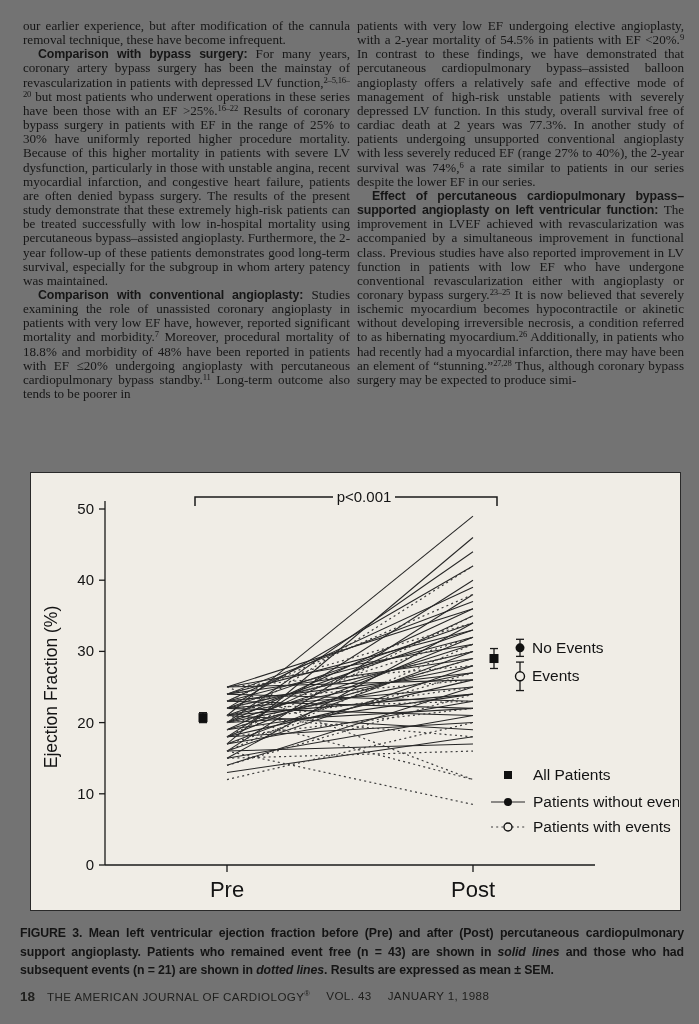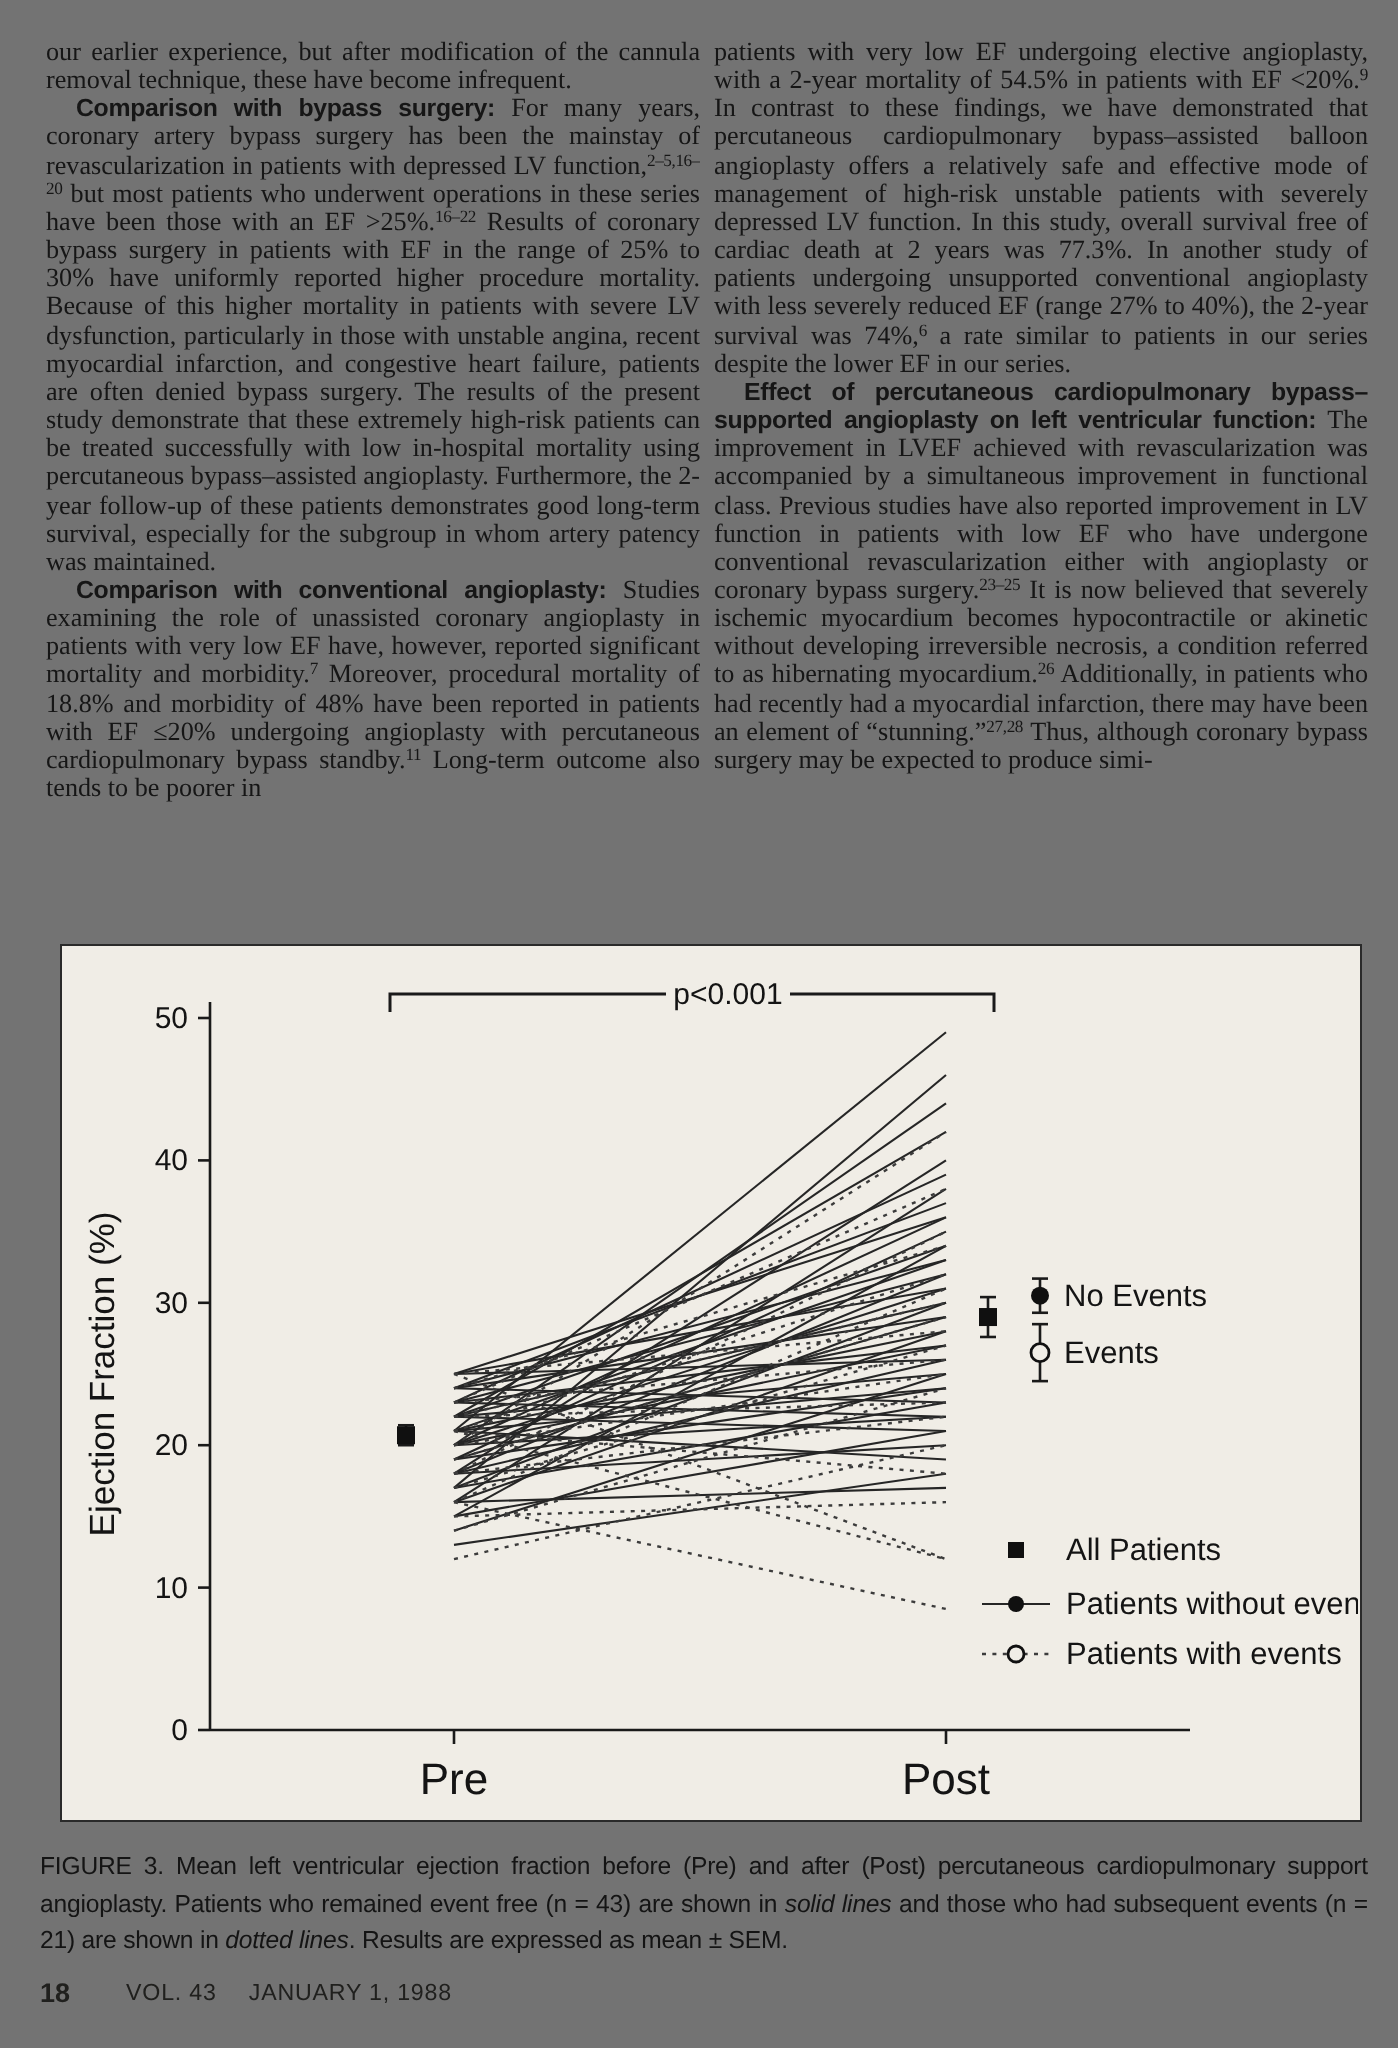--- a/index.html
+++ b/index.html
@@ -30,7 +30,7 @@
   .ptext{font:15px "Liberation Sans",sans-serif;fill:#141414;}
   
   .caption{position:absolute;left:20px;top:924px;width:664px;margin:0;
-           font-family:"Liberation Sans",sans-serif;font-weight:400;font-size:12.3px;
+           font-family:"Liberation Sans",sans-serif;font-weight:700;font-size:12.3px;
            line-height:18.5px;letter-spacing:-0.1px;text-align:justify;color:#141414;}
   .caption .bi{font-style:italic;}
   .footer{position:absolute;left:20px;top:989px;display:flex;align-items:center;

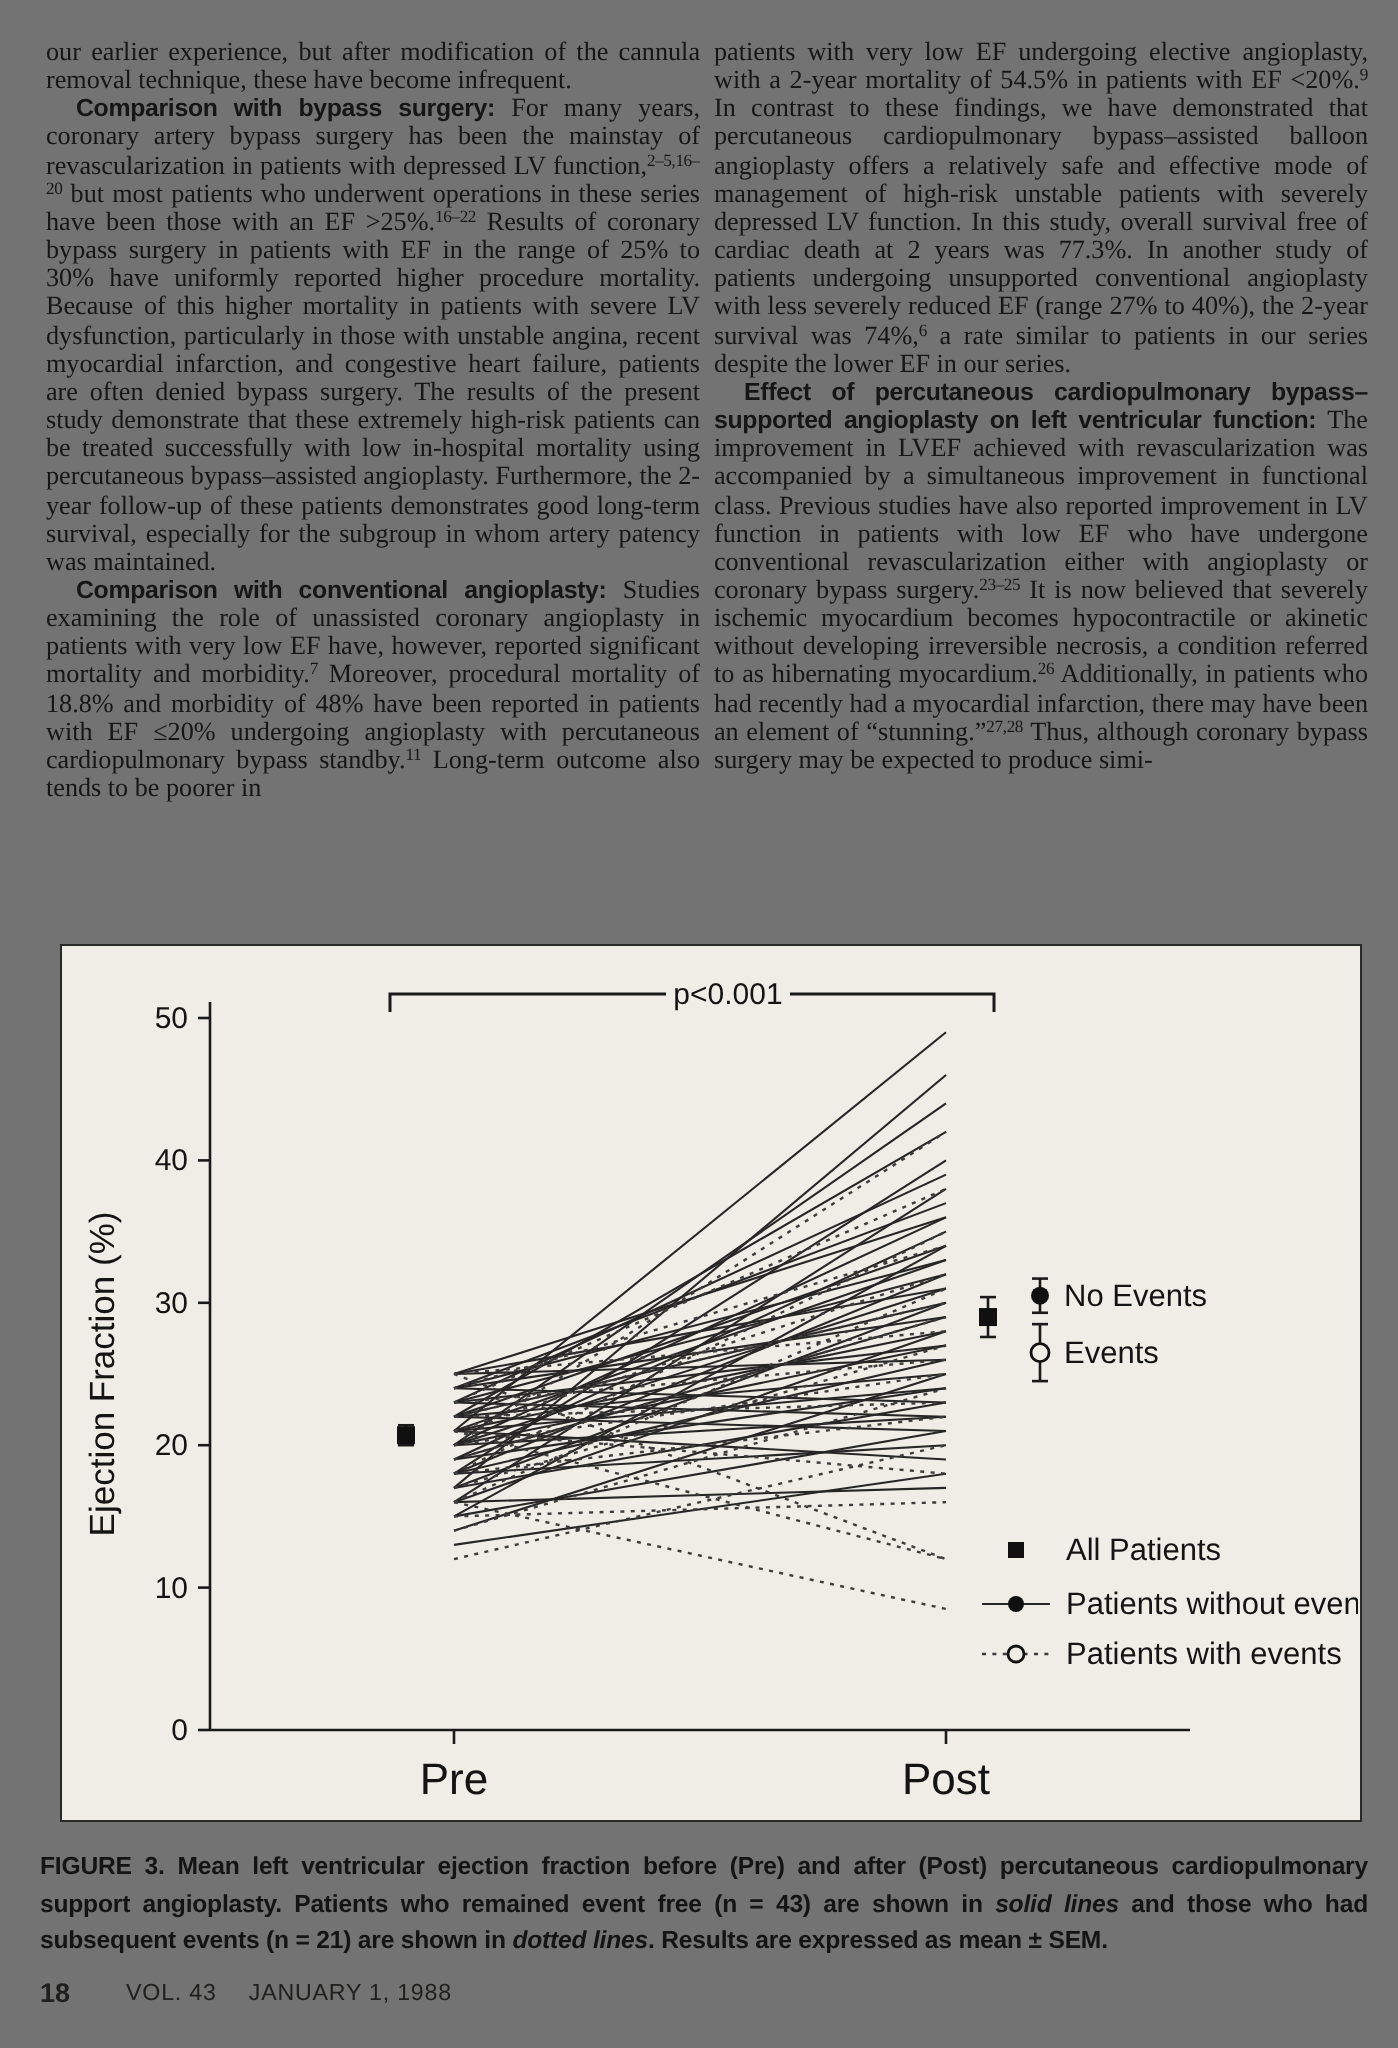--- a/index.html
+++ b/index.html
@@ -33,7 +33,7 @@
            font-family:"Liberation Sans",sans-serif;font-weight:700;font-size:12.3px;
            line-height:18.5px;letter-spacing:-0.1px;text-align:justify;color:#141414;}
   .caption .bi{font-style:italic;}
-  .footer{position:absolute;left:20px;top:989px;display:flex;align-items:center;
+  .footer{position:absolute;left:20px;top:989px;display:flex;align-items:flex-start;
           font-family:"Liberation Sans",sans-serif;color:#20201e;}
   .footer .pnum{font-weight:700;font-size:13.5px;margin-right:12px;}
   .footer .jtxt{font-size:11.6px;letter-spacing:0.4px;}

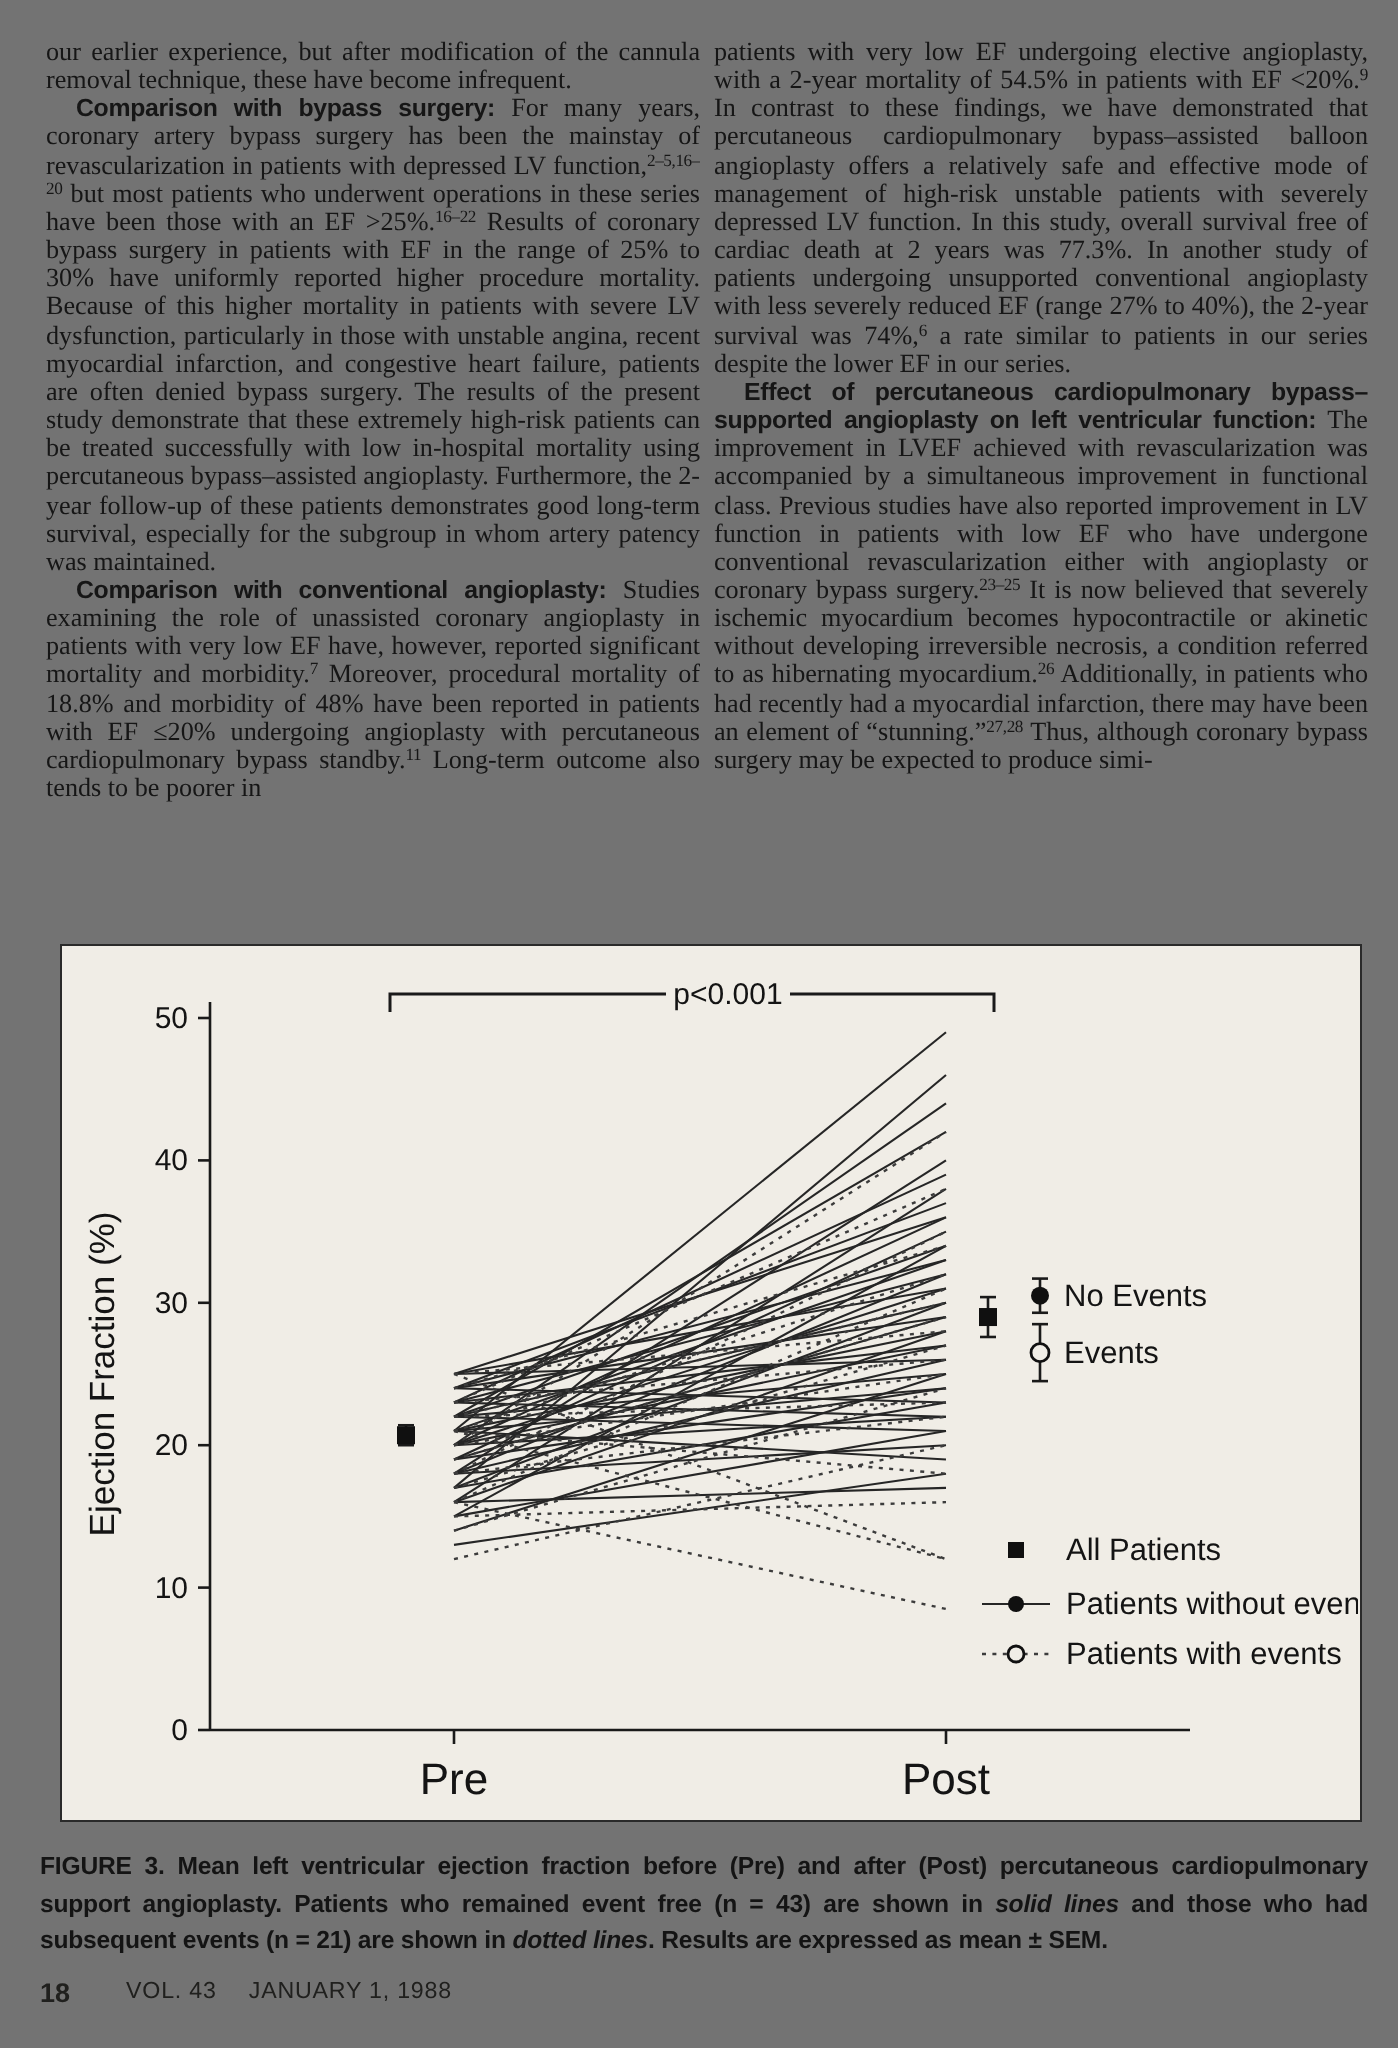--- a/index.html
+++ b/index.html
@@ -177,6 +177,7 @@
 
   <div class="footer">
     <span class="pnum">18</span>
+    <span class="jtxt"><span>THE AMERICAN JOURNAL OF CARDIOLOGY</span><span class="reg">®</span></span>
     <span class="sep"></span>
     <span class="jtxt">VOL. 43</span>
     <span class="sep"></span>

